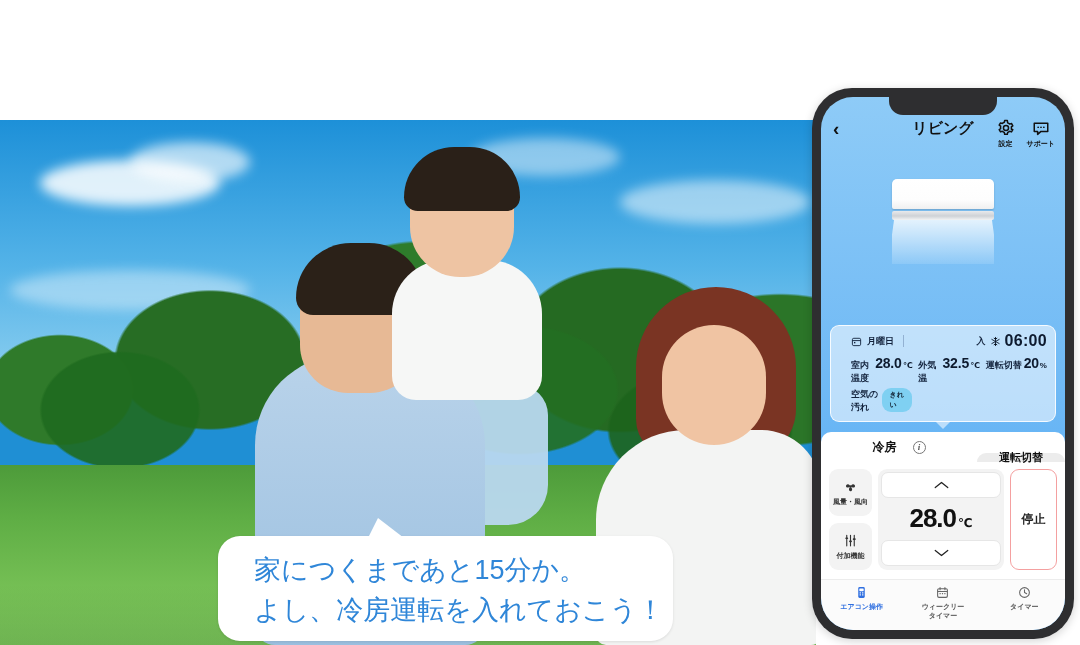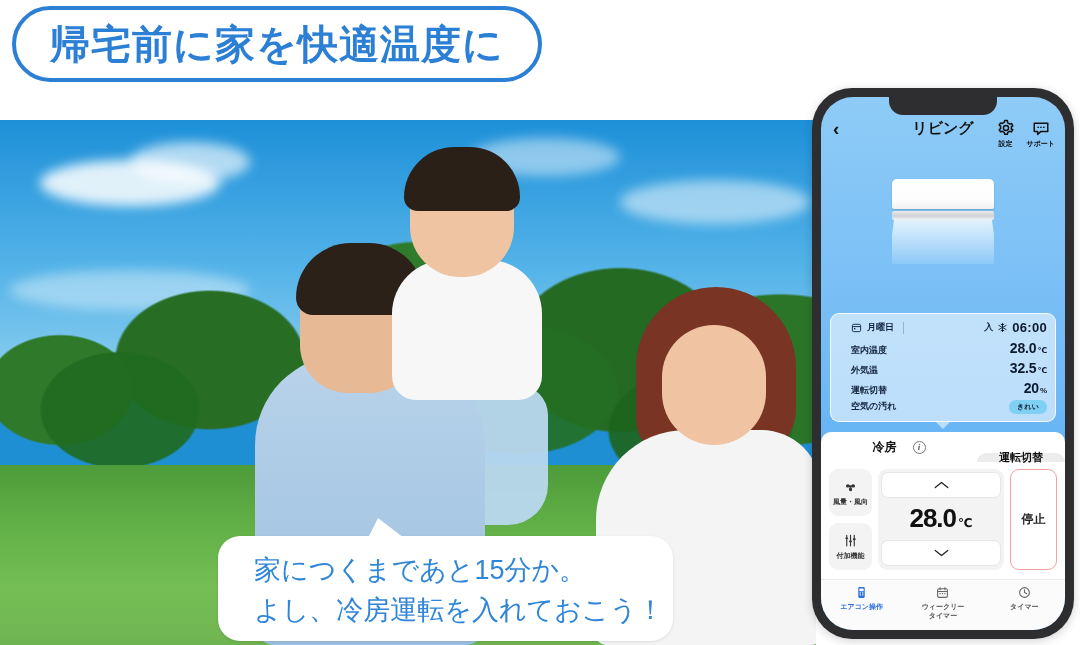--- a/index.html
+++ b/index.html
@@ -319,9 +319,6 @@
 
 <div id="root">
 
-  <div class="headline-pill">
-    <div class="headline-text">帰宅前に家を快適温度に</div>
-  </div>
 
   <div class="photo">
     <div class="sky"></div>

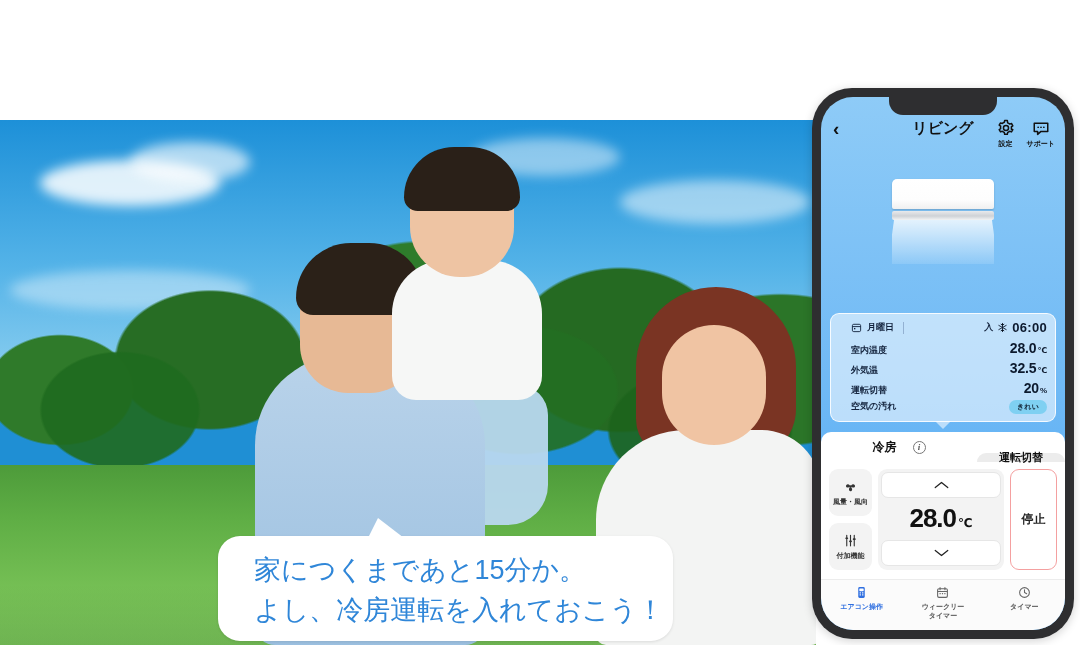--- a/index.html
+++ b/index.html
@@ -229,7 +229,7 @@
   }
   .divider-v { width: 1px; height: 12px; background: rgba(90,120,160,.45); margin: 0 4px; }
   .sched { margin-left: auto; display: flex; align-items: center; gap: 4px; }
-  .sched-time { font-size: 13px; font-weight: bold; color: #0d1a2e; letter-spacing: .3px; }
+  .sched-time { font-size: 16px; font-weight: bold; color: #0d1a2e; letter-spacing: .3px; }
   .info-grid {
     display: grid; grid-template-columns: 1fr; column-gap: 6px; row-gap: 3px;
   }

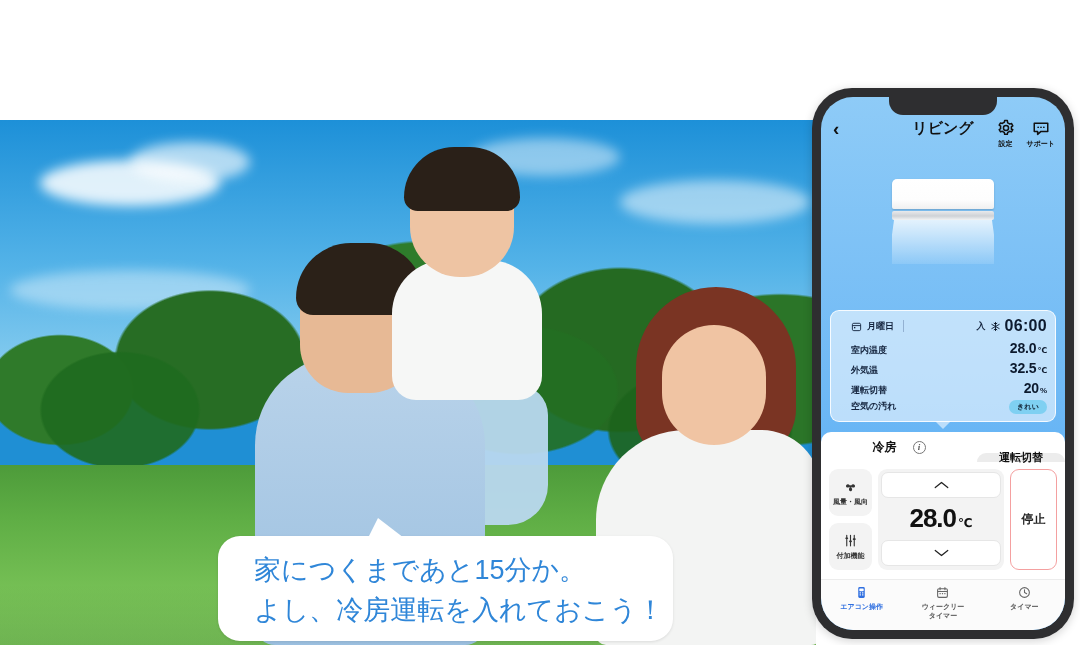--- a/index.html
+++ b/index.html
@@ -231,7 +231,7 @@
   .sched { margin-left: auto; display: flex; align-items: center; gap: 4px; }
   .sched-time { font-size: 16px; font-weight: bold; color: #0d1a2e; letter-spacing: .3px; }
   .info-grid {
-    display: grid; grid-template-columns: 1fr; column-gap: 6px; row-gap: 3px;
+    display: grid; grid-template-columns: 1fr 1fr 1fr; column-gap: 6px; row-gap: 3px;
   }
   .stat { display: flex; align-items: baseline; }
   .stat .k { font-size: 9px; color: #13233d; font-weight: bold; }

